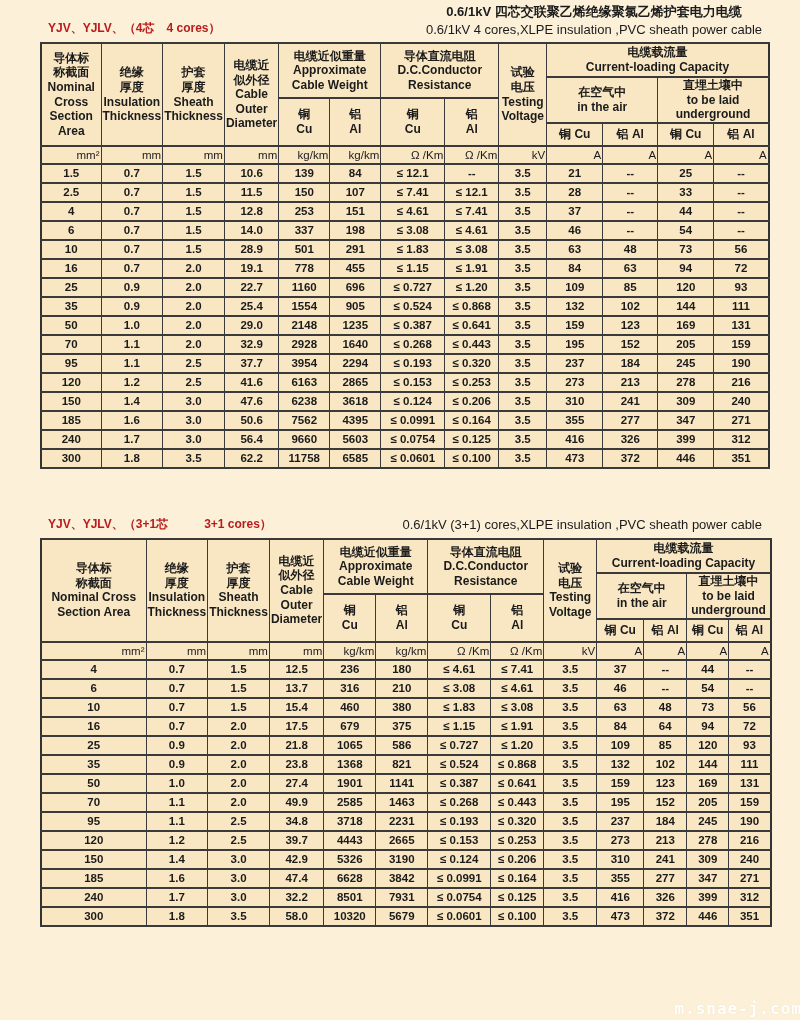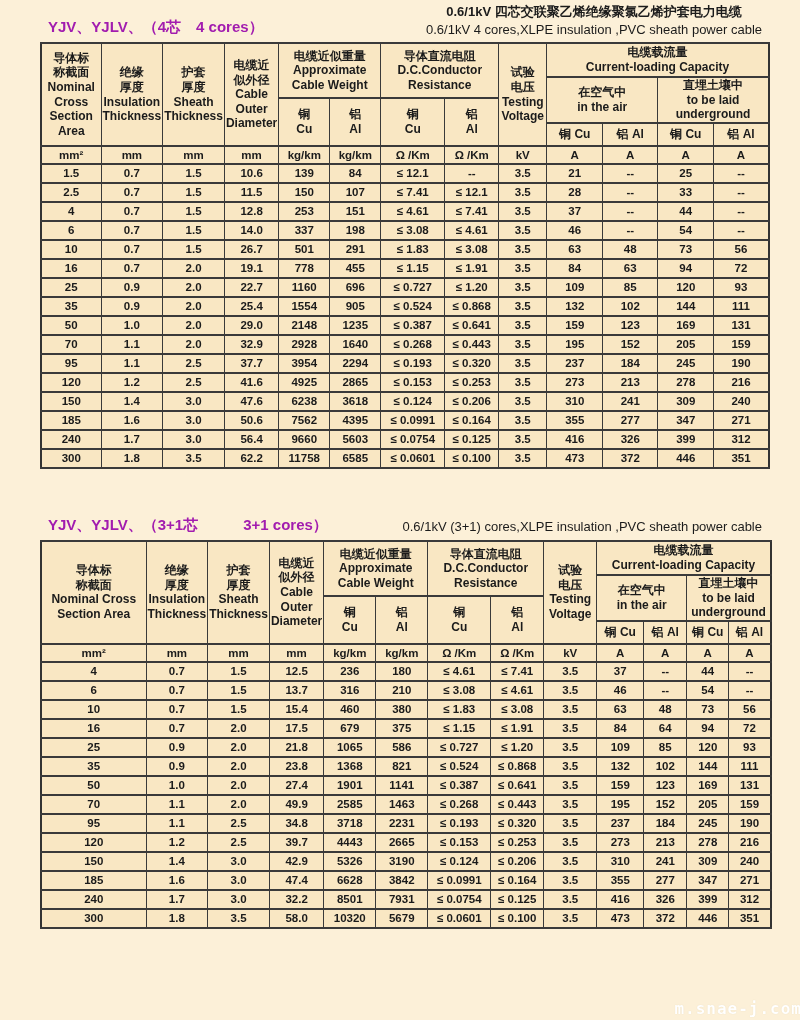--- a/index.html
+++ b/index.html
@@ -20,9 +20,9 @@
     padding:3px 38px 4px 48px;
   }
   .type-label{
-    font-size:15px;
+    font-size:12px;
     font-weight:bold;
-    color:#a21caf;
+    color:#b91c1c;
     white-space:pre;
     padding-bottom:1px;
   }

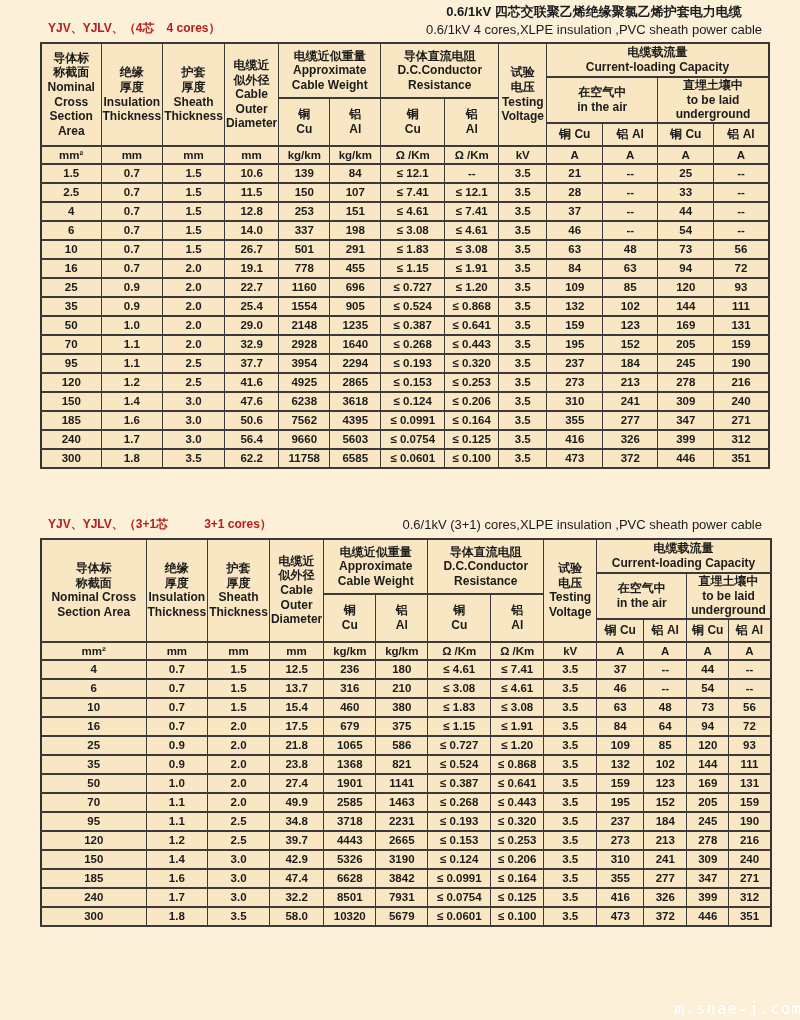--- a/index.html
+++ b/index.html
@@ -61,7 +61,8 @@
   tr.units-row td{
     height:16px;
     font-size:11.5px;
-    font-weight:bold;
+    font-weight:normal;
+    text-align:right;
   }
   tbody tr.data-row td{
     height:17px;

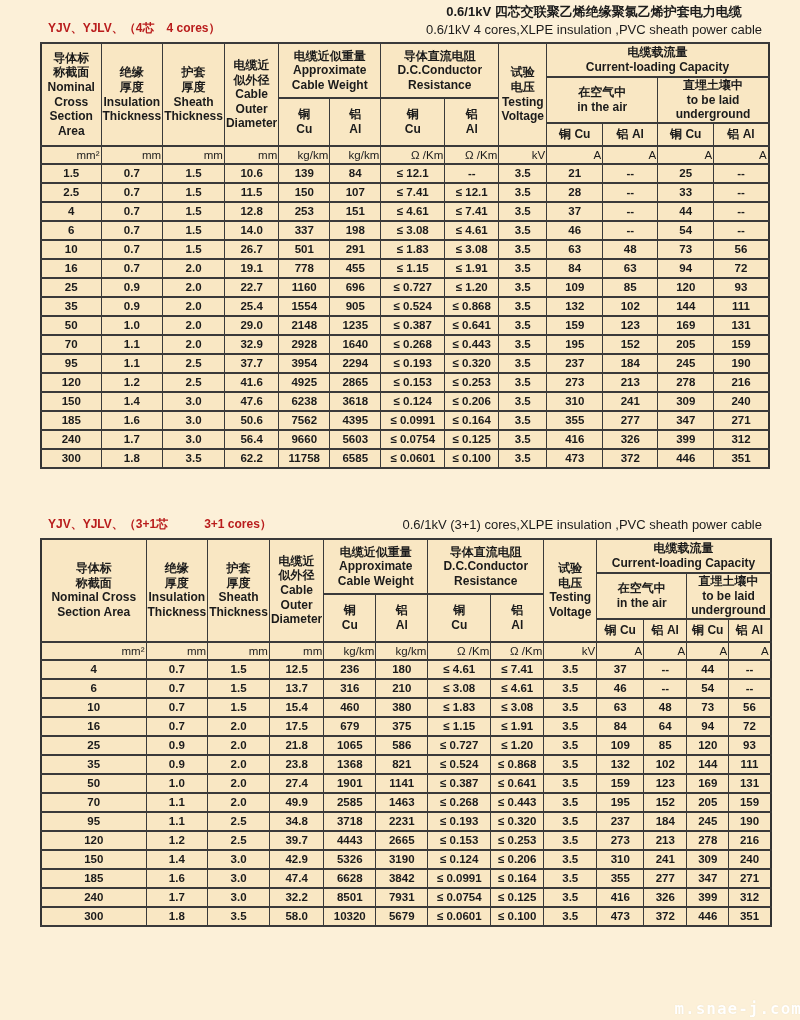--- a/index.html
+++ b/index.html
@@ -250,7 +250,7 @@
           <td>10</td>
           <td>0.7</td>
           <td>1.5</td>
-          <td>26.7</td>
+          <td>28.9</td>
           <td>501</td>
           <td>291</td>
           <td>≤ 1.83</td>

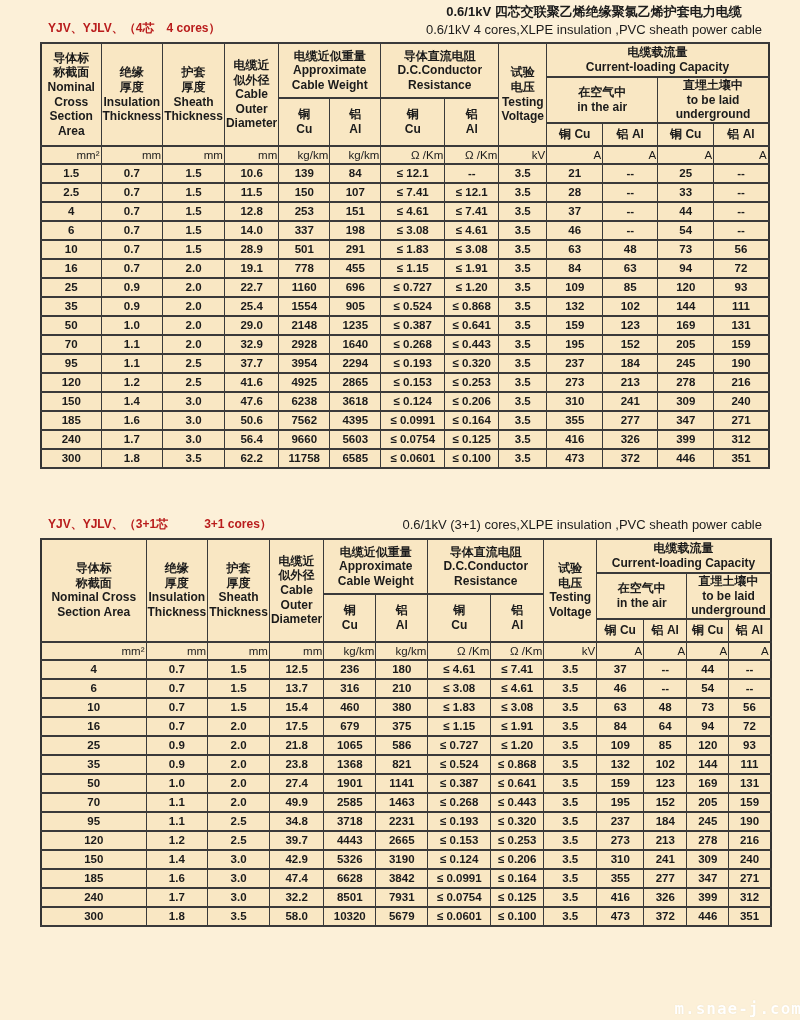--- a/index.html
+++ b/index.html
@@ -356,7 +356,7 @@
           <td>1.2</td>
           <td>2.5</td>
           <td>41.6</td>
-          <td>4925</td>
+          <td>6163</td>
           <td>2865</td>
           <td>≤ 0.153</td>
           <td>≤ 0.253</td>

